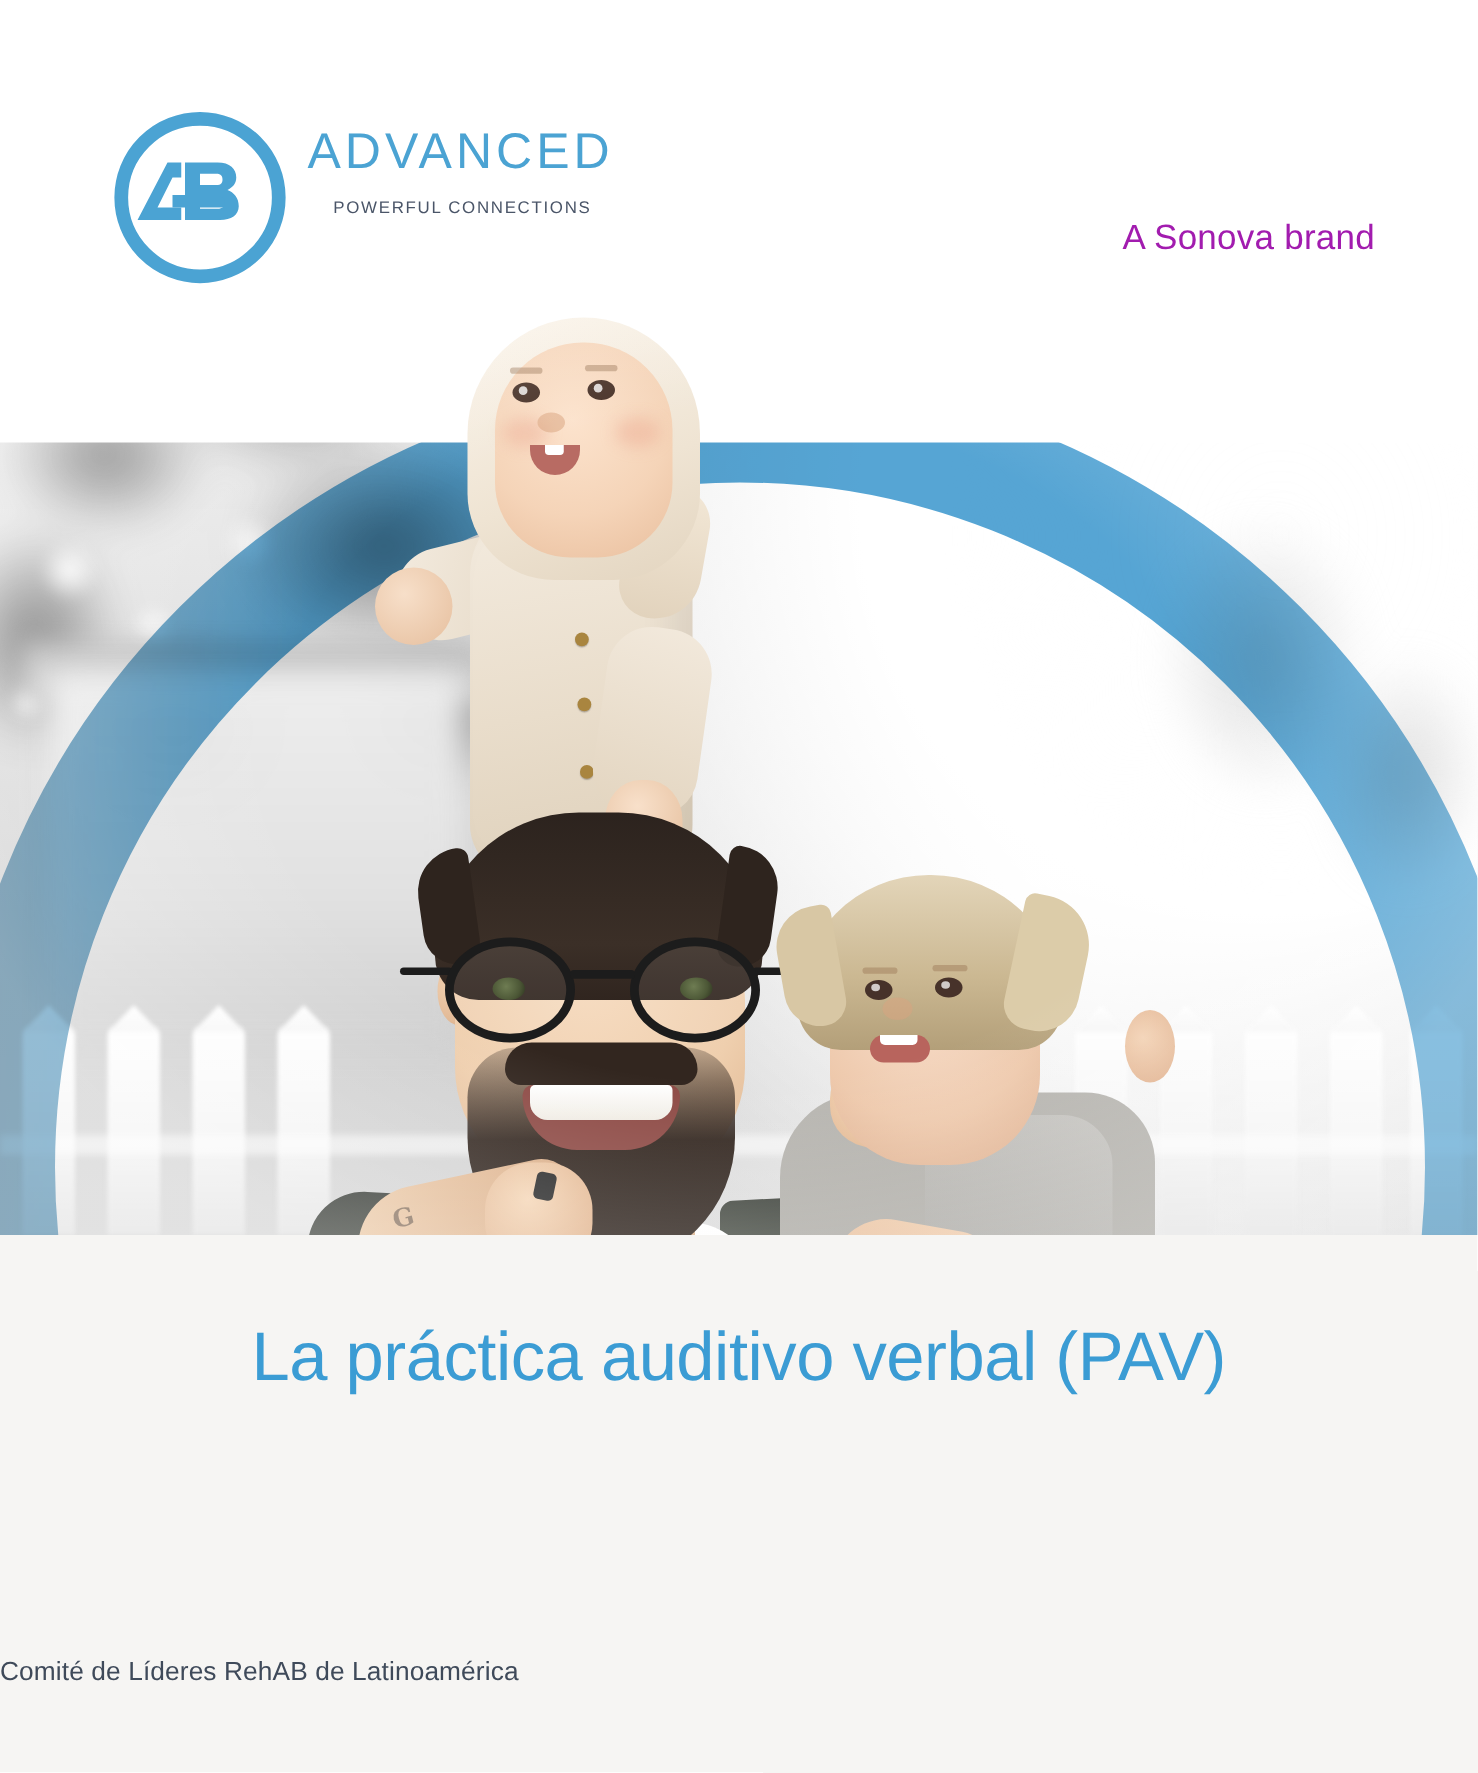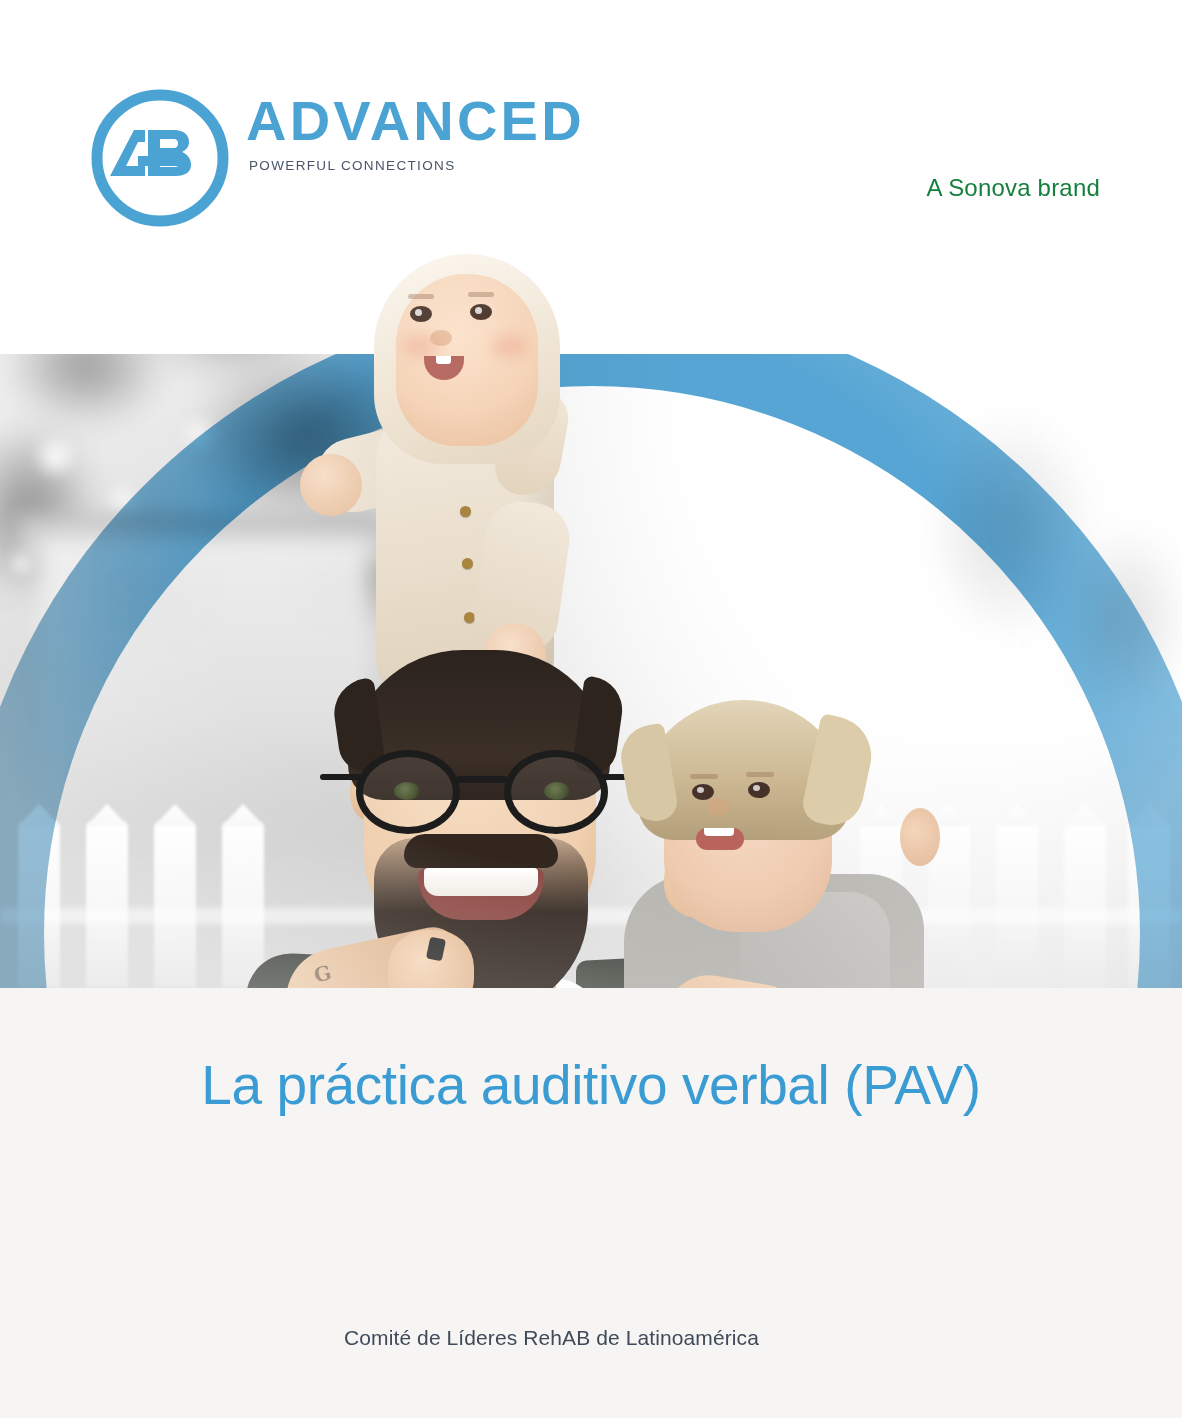--- a/index.html
+++ b/index.html
@@ -30,8 +30,8 @@
   }
   .brand-line{
     color:#4ba3d3;
-    font-size:56px;
-    font-weight:700;
+    font-size:40px;
+    font-weight:400;
     letter-spacing:3.2px;
     line-height:50px;
     white-space:nowrap;

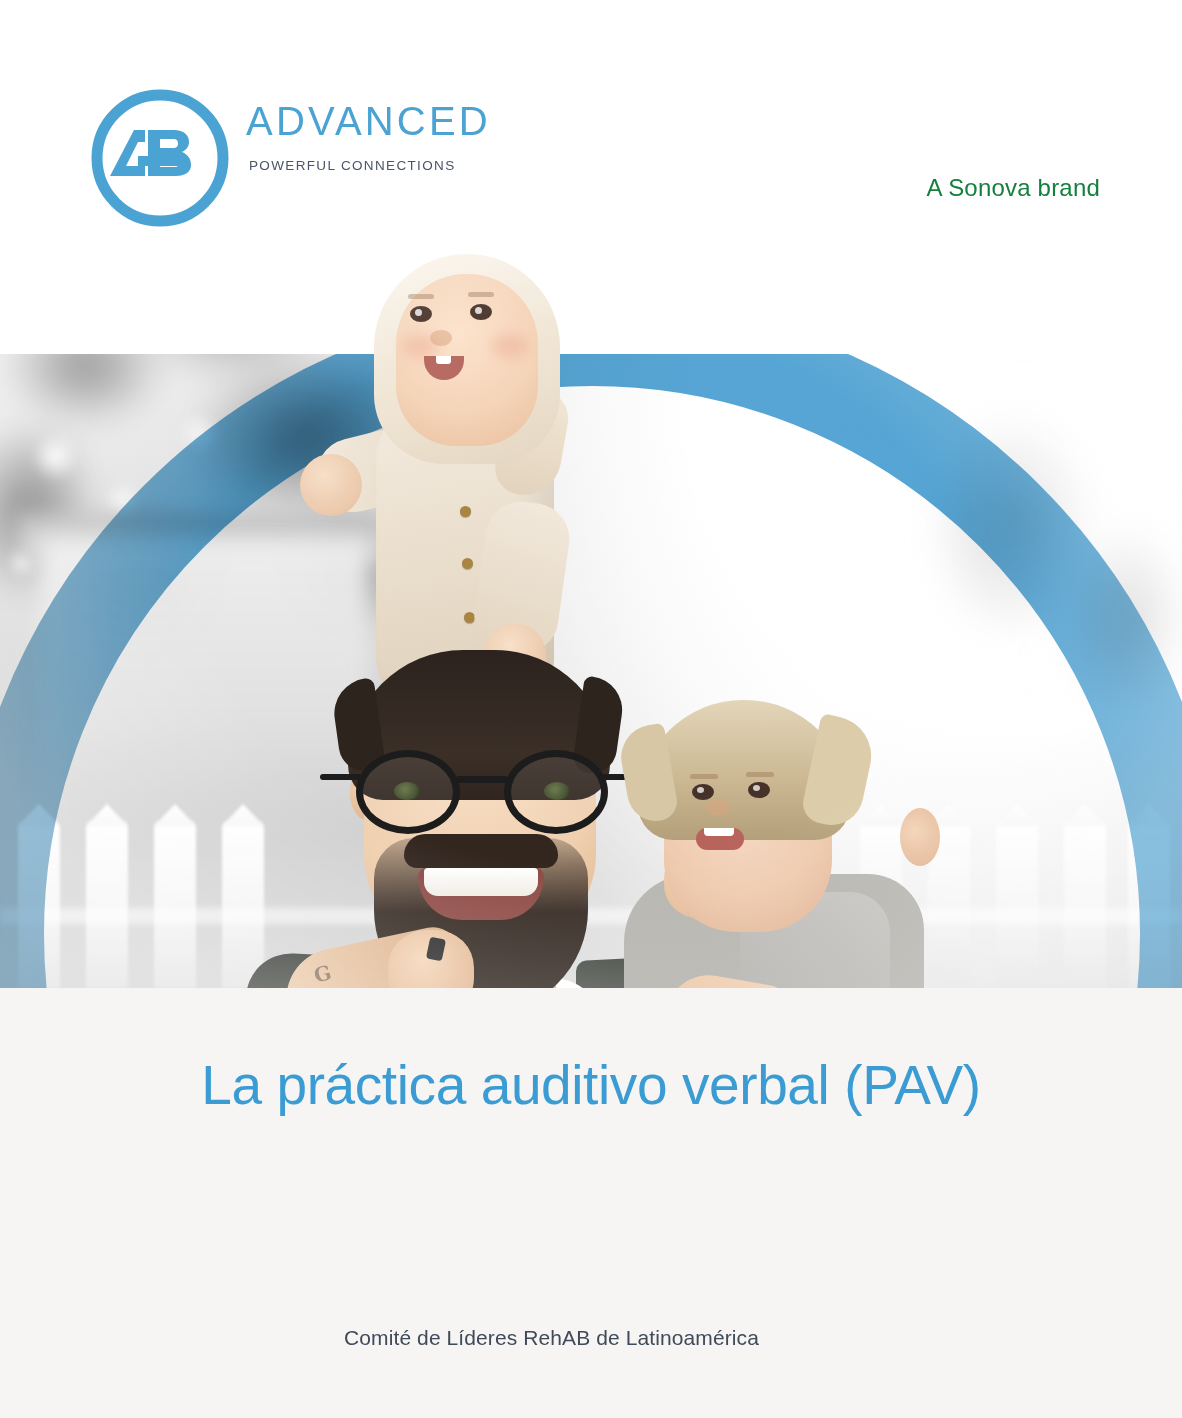--- a/index.html
+++ b/index.html
@@ -44,6 +44,7 @@
     font-weight:400;
     letter-spacing:1.35px;
     white-space:nowrap;
+    text-align:center;
   }
   .sonova{
     position:absolute;right:82px;top:174px;

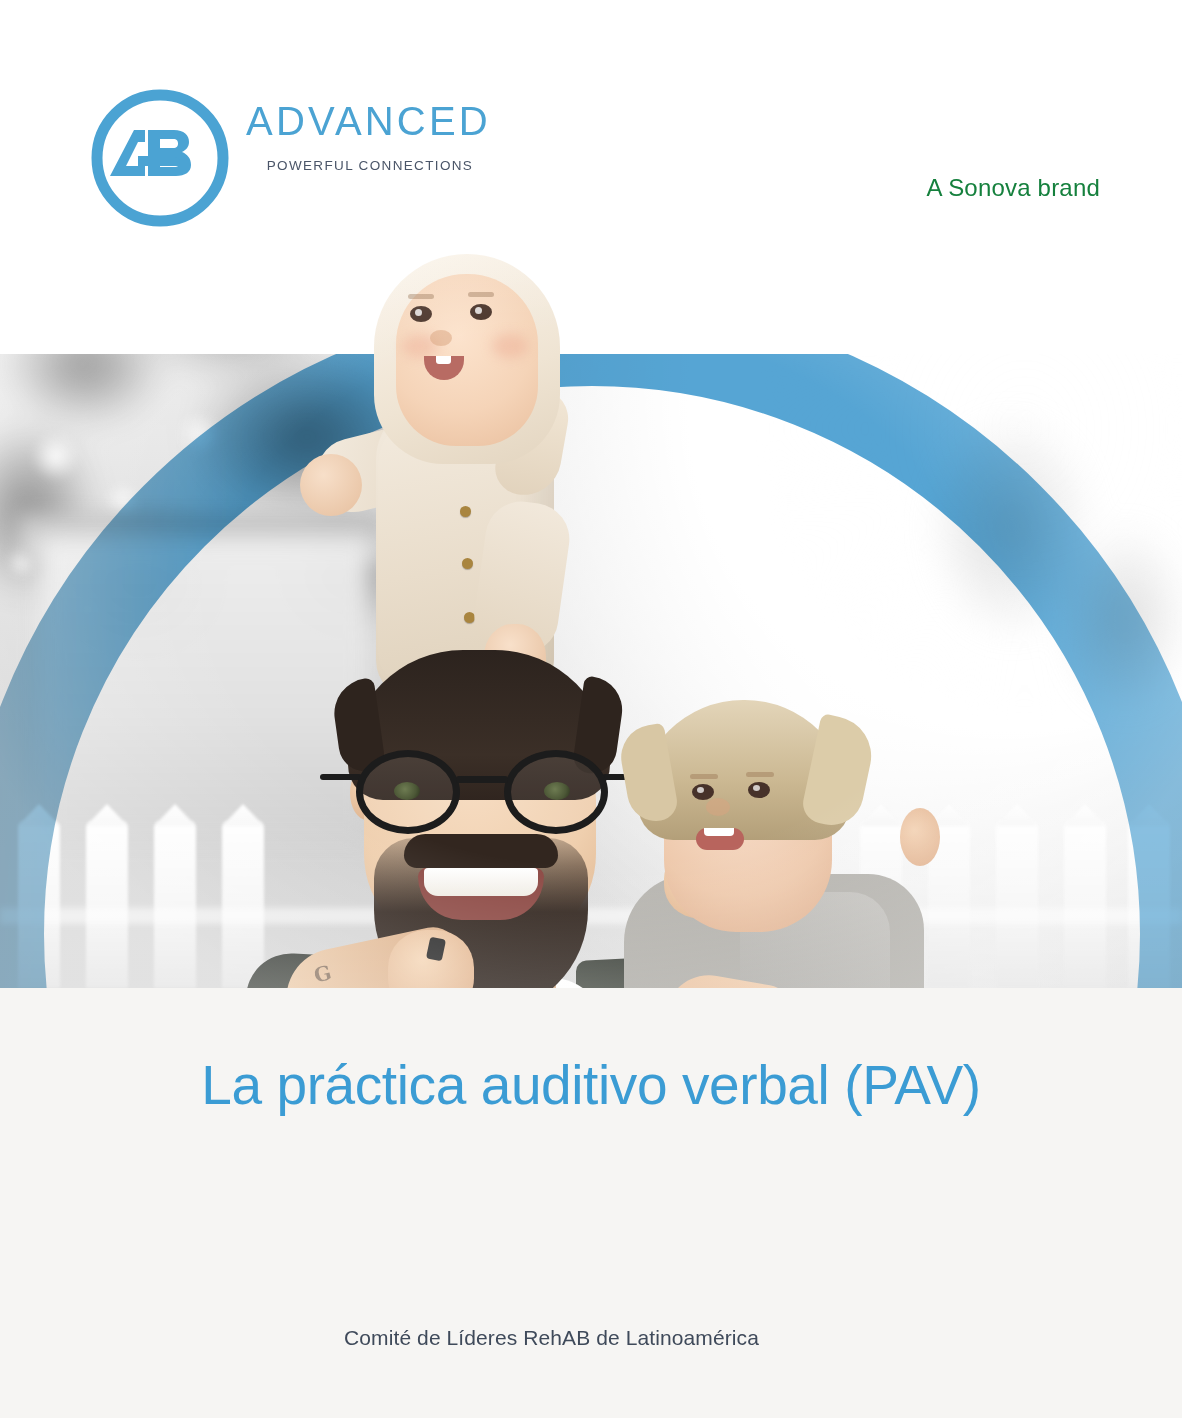--- a/index.html
+++ b/index.html
@@ -48,8 +48,8 @@
   }
   .sonova{
     position:absolute;right:82px;top:174px;
-    color:#15803d;
-    font-size:24px;
+    color:#a21caf;
+    font-size:28px;
     font-weight:400;
     letter-spacing:0.2px;
     white-space:nowrap;

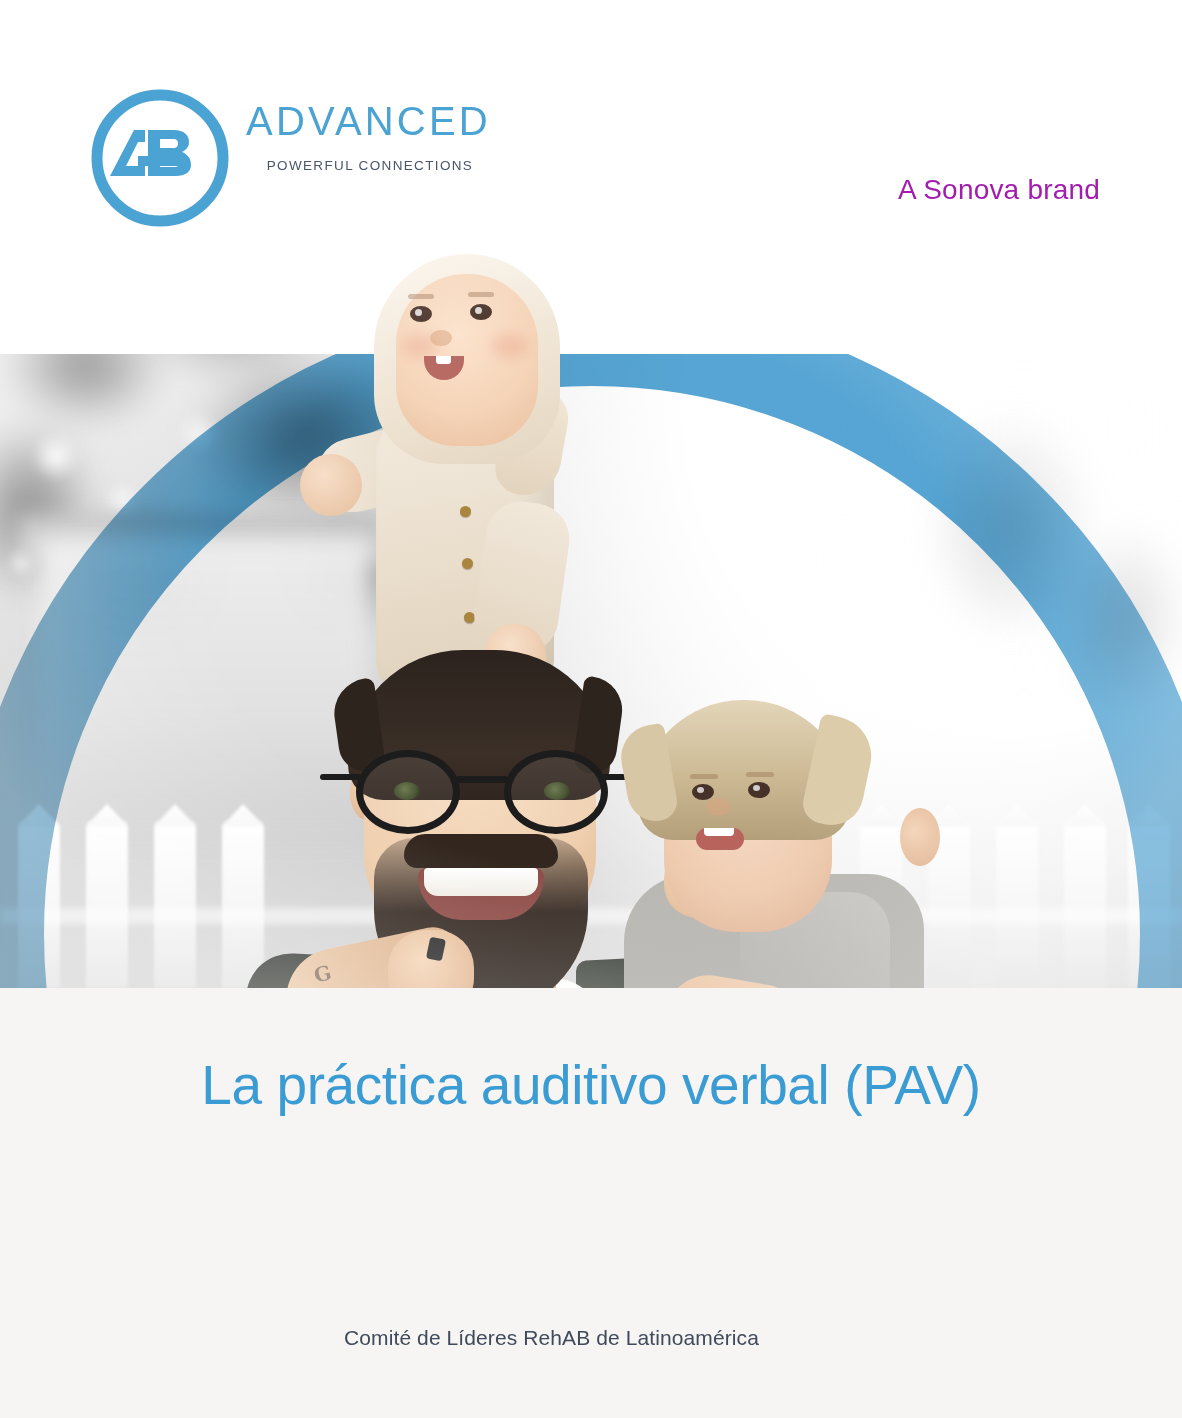--- a/index.html
+++ b/index.html
@@ -412,7 +412,7 @@
   }
   .credit{
     position:absolute;left:0;top:338px;width:1103px;
-    text-align:center;color:#3f4a5a;
+    color:#3f4a5a;
     font-size:21px;font-weight:400;letter-spacing:.1px;
   }
 </style>

